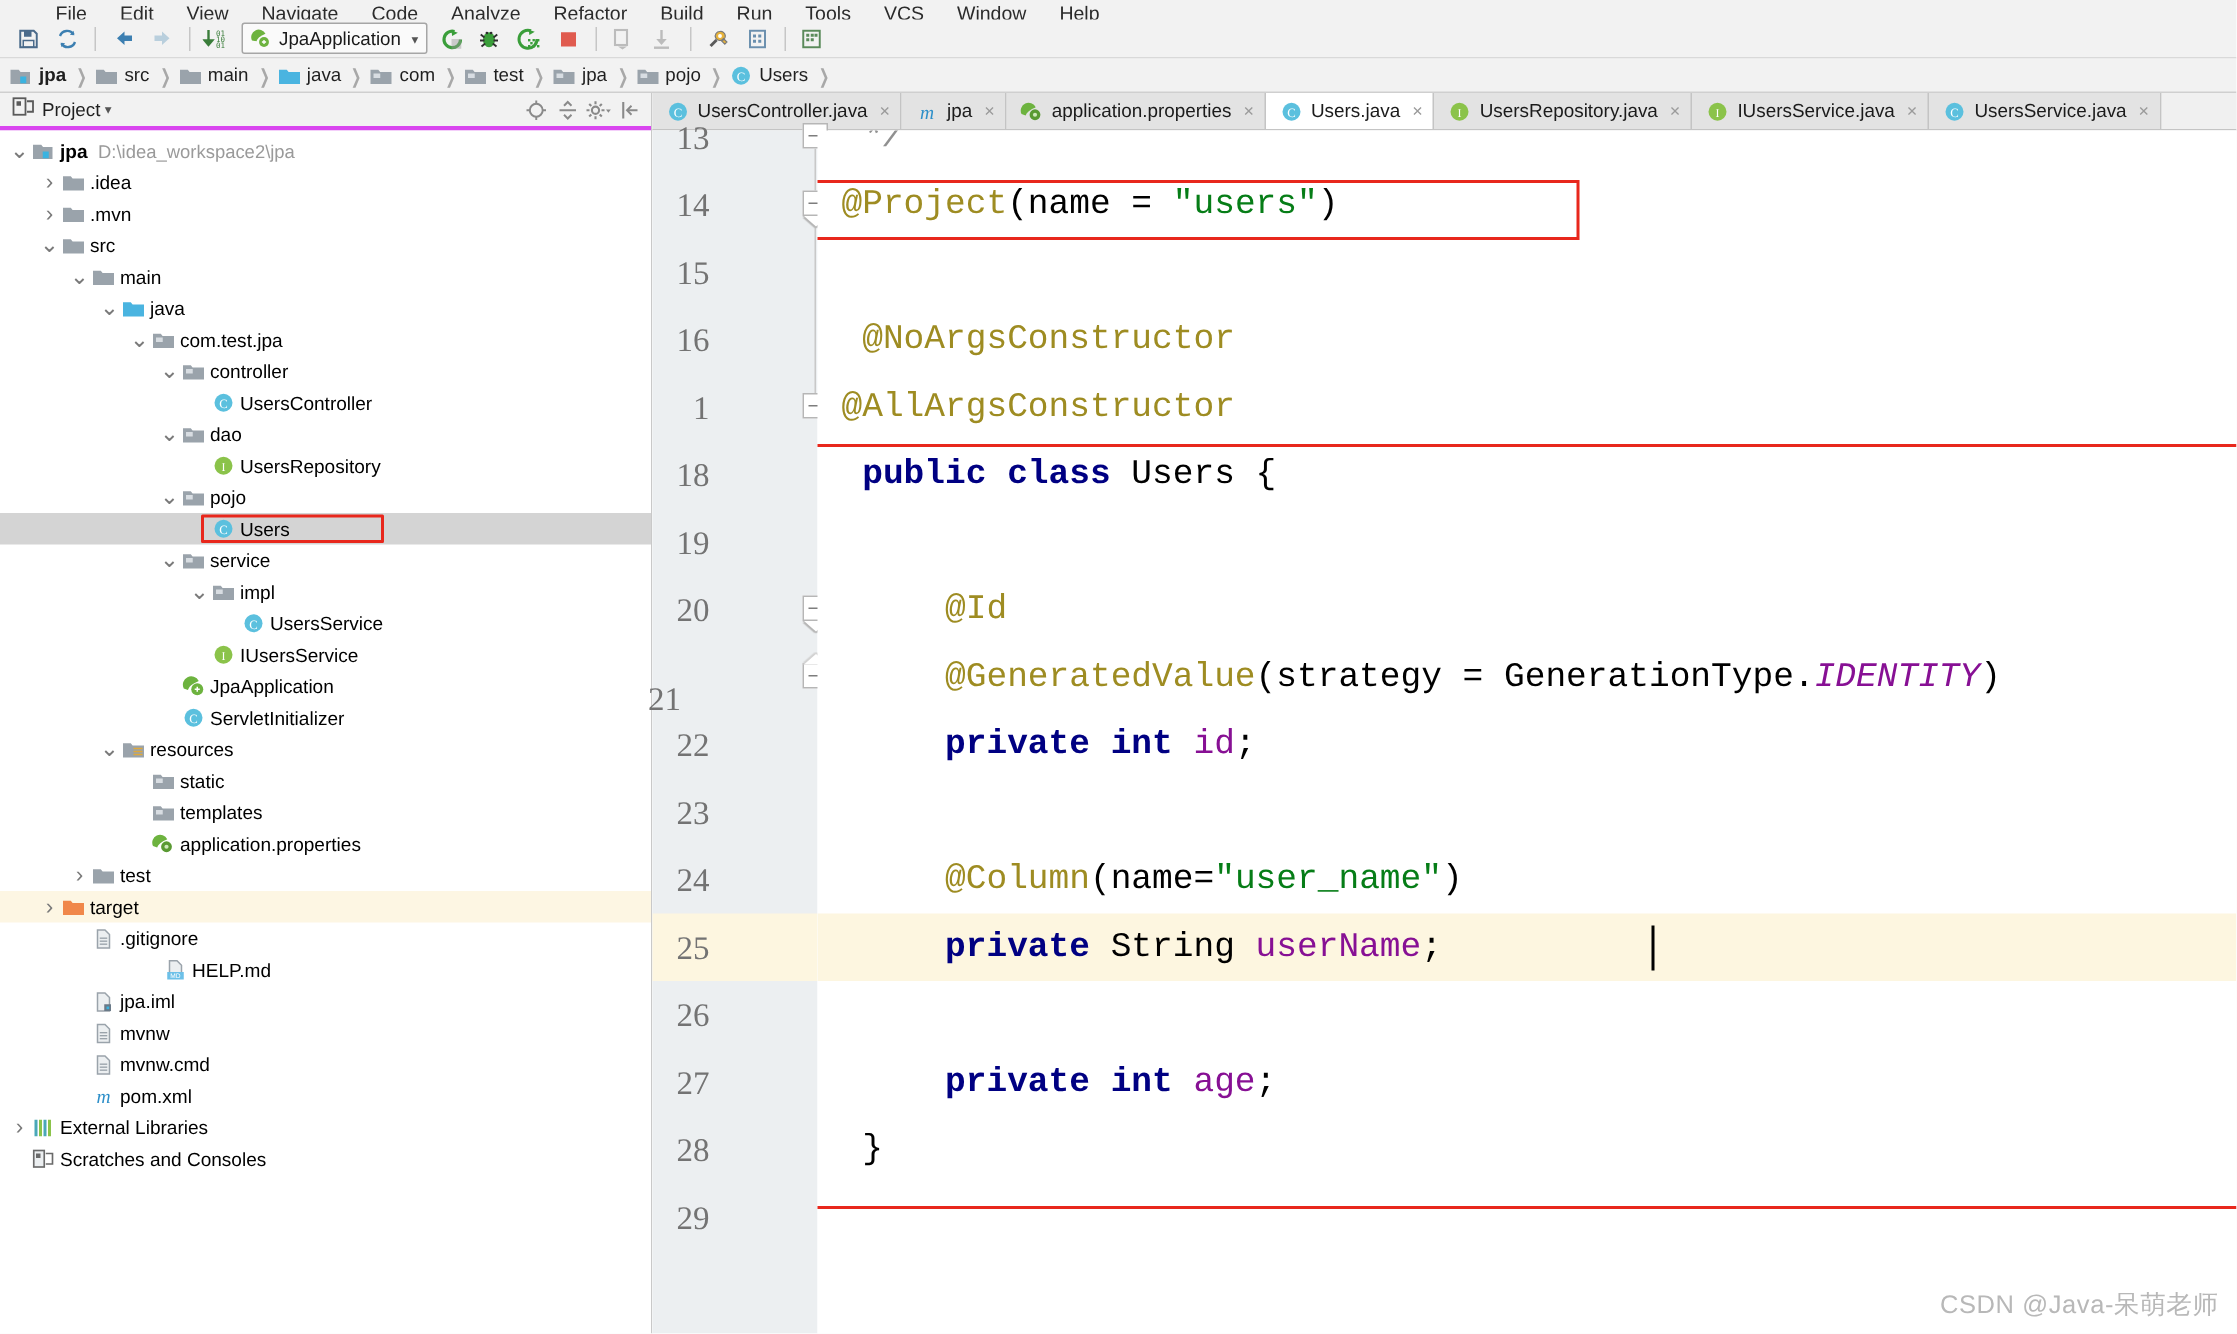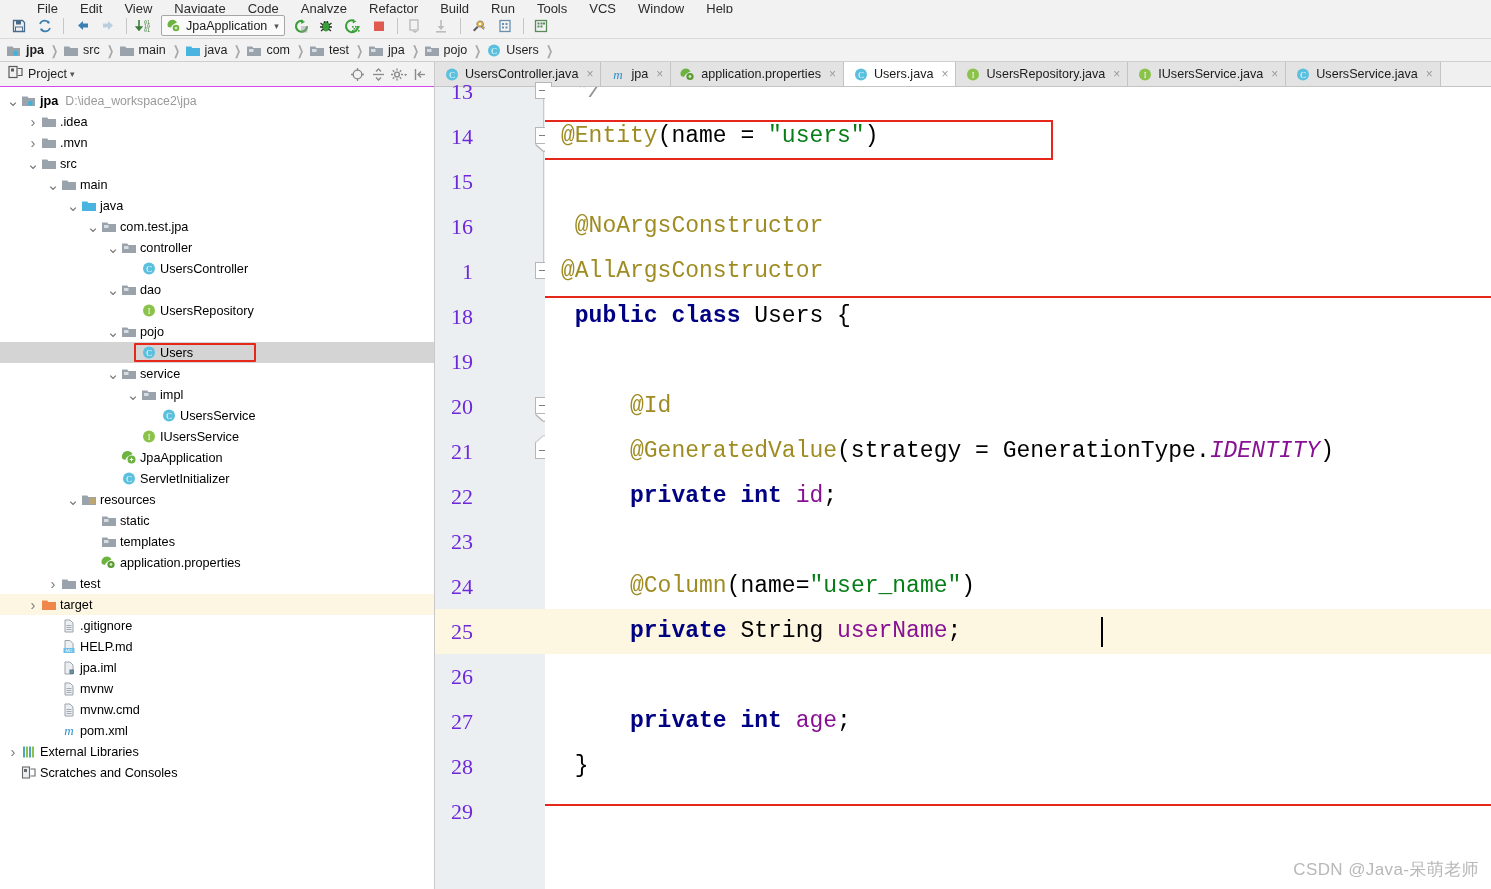--- a/index.html
+++ b/index.html
@@ -118,7 +118,7 @@
     height: 25px;
     flex: 0 0 25px;
     background: #f2f2f2;
-    border-bottom: 1px solid #d946ef;
+    border-bottom: 3px solid #d946ef;
     display: flex;
     align-items: center;
     padding: 0 5px 0 8px;

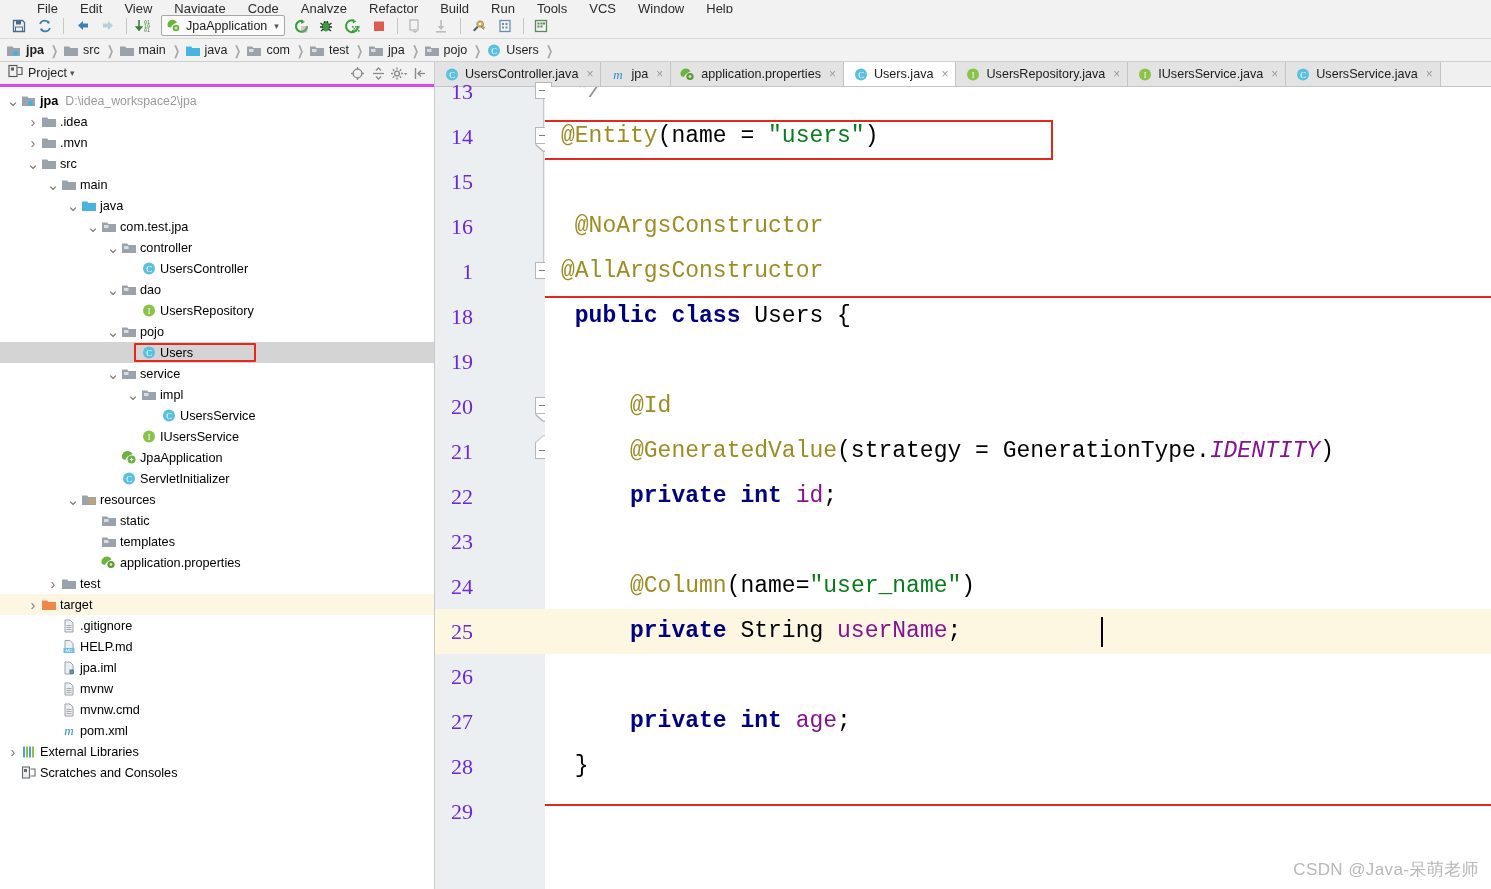--- a/index.html
+++ b/index.html
@@ -220,7 +220,7 @@
     text-align: right;
     font-family: "Liberation Serif", serif;
     font-size: 22px;
-    color: #6d28d9;
+    color: #737373;
     line-height: 45px;
     height: 45px;
   }

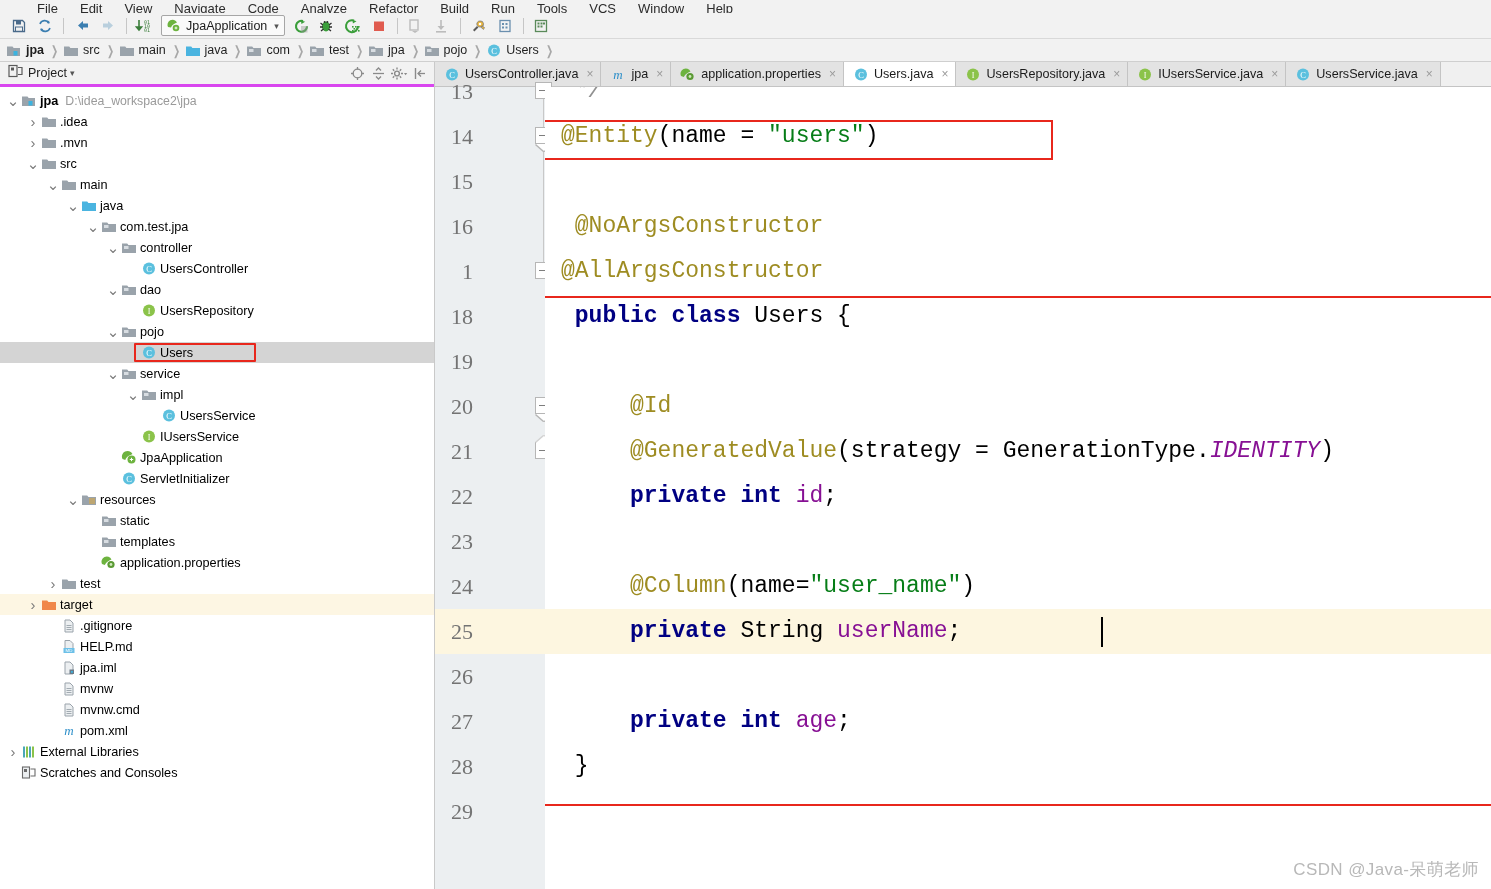--- a/index.html
+++ b/index.html
@@ -1046,7 +1046,7 @@
         <div class="code-body" id="codebody">
             <div class="hl-line" style="top: 522px;"></div>
             <div class="codeline" style="top: -18px;"><span class="txt"><span class="cmt"> */</span></span></div>
-            <div class="codeline" style="top: 27px;"><span class="txt"><span class="ann">@Entity</span><span class="pl">(name = </span><span class="str">"users"</span><span class="pl">)</span></span></div>
+            <div class="codeline" style="top: 27px;"><span class="txt"><span class="ann">@Project</span><span class="pl">(name = </span><span class="str">"users"</span><span class="pl">)</span></span></div>
             <div class="codeline" style="top: 117px;"><span class="txt"><span class="ann"> @NoArgsConstructor</span></span></div>
             <div class="codeline" style="top: 162px;"><span class="txt"><span class="ann">@AllArgsConstructor</span></span></div>
             <div class="codeline" style="top: 207px;"><span class="txt"><span class="k"> public class </span><span class="pl">Users {</span></span></div>

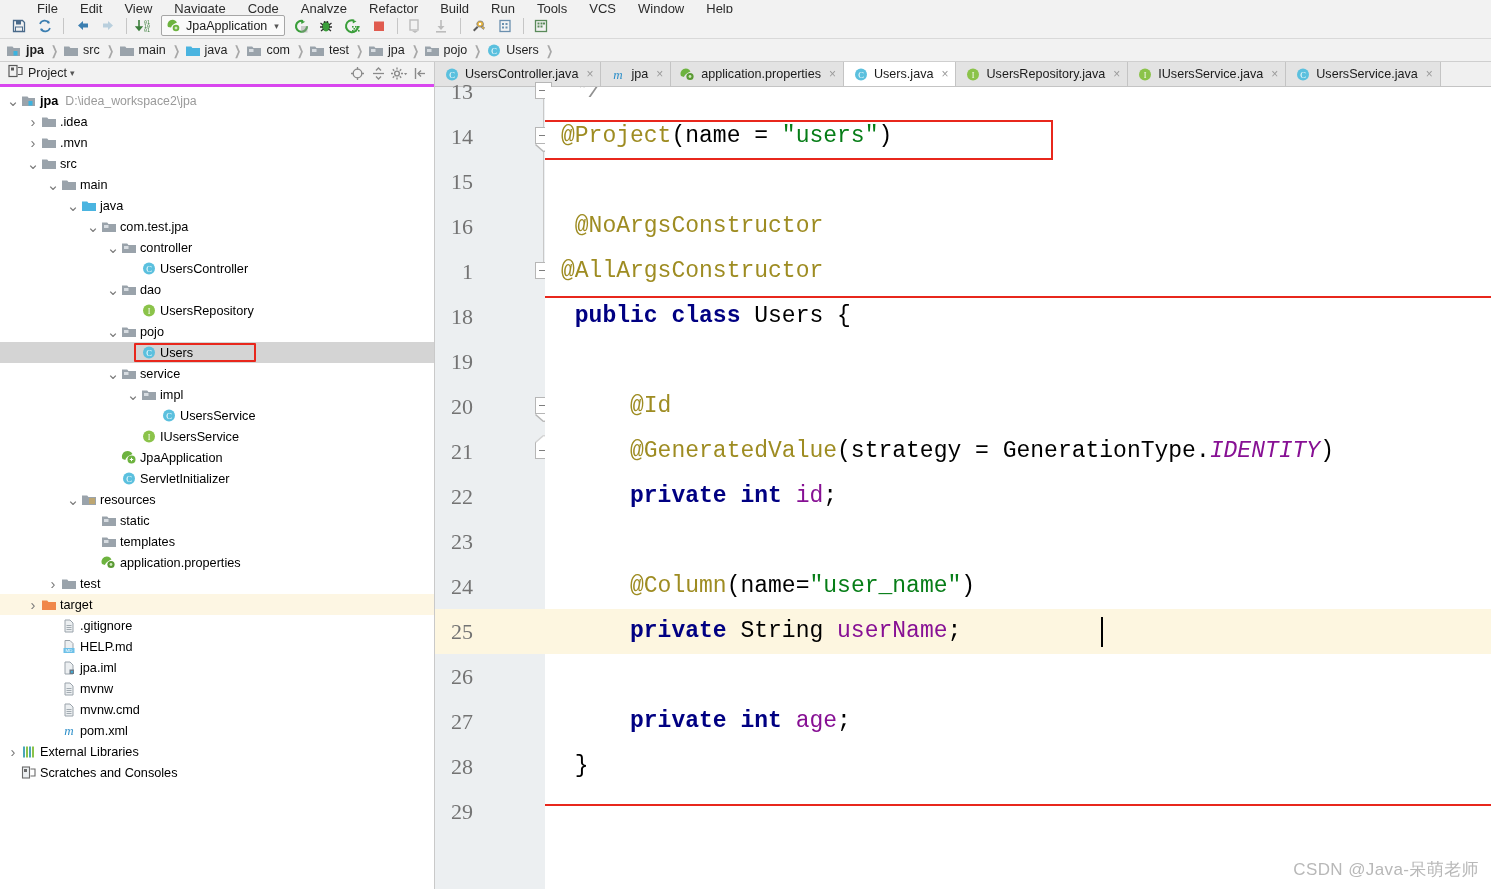--- a/index.html
+++ b/index.html
@@ -1025,7 +1025,7 @@
             <div class="lnum" style="top: 207px;">18</div>
             <div class="lnum" style="top: 252px;">19</div>
             <div class="lnum" style="top: 297px;">20</div>
-            <div class="lnum" style="top: 342px;">21</div>
+            <div class="lnum" style="top: 356px; text-align: center;">21</div>
             <div class="lnum" style="top: 387px;">22</div>
             <div class="lnum" style="top: 432px;">23</div>
             <div class="lnum" style="top: 477px;">24</div>

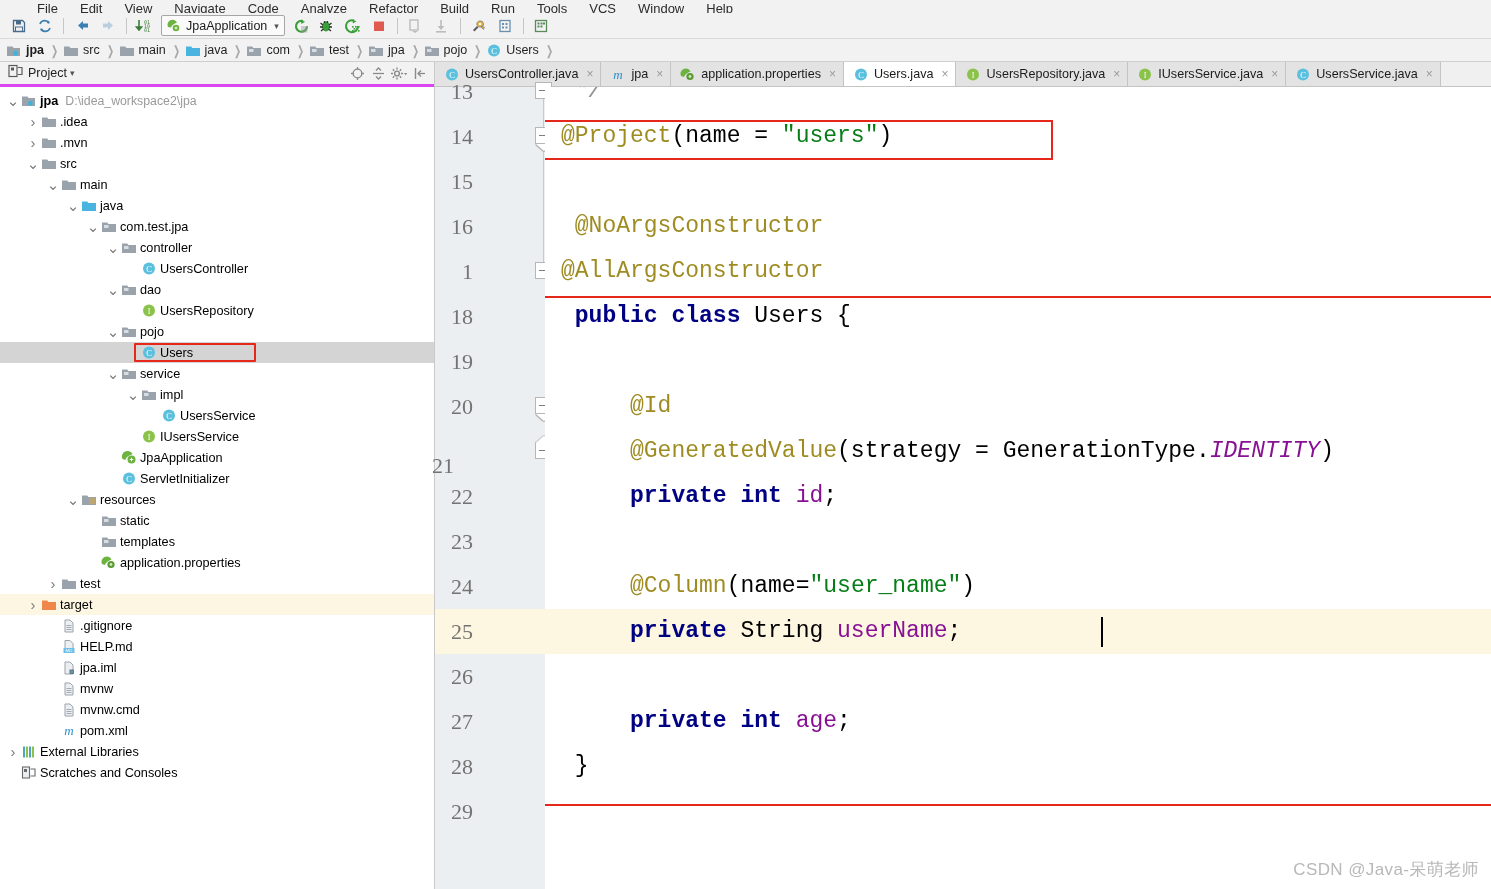--- a/index.html
+++ b/index.html
@@ -852,7 +852,7 @@
             </span>
             <span class="lbl">.gitignore</span>
           </div>
-          <div class="row" style="padding-left: 46px;">
+          <div class="row" style="padding-left: 46px; margin-left: 48px;">
             <span class="twisty"></span>
             <span class="ico">
               <svg width="16" height="15" viewBox="0 0 16 15">

